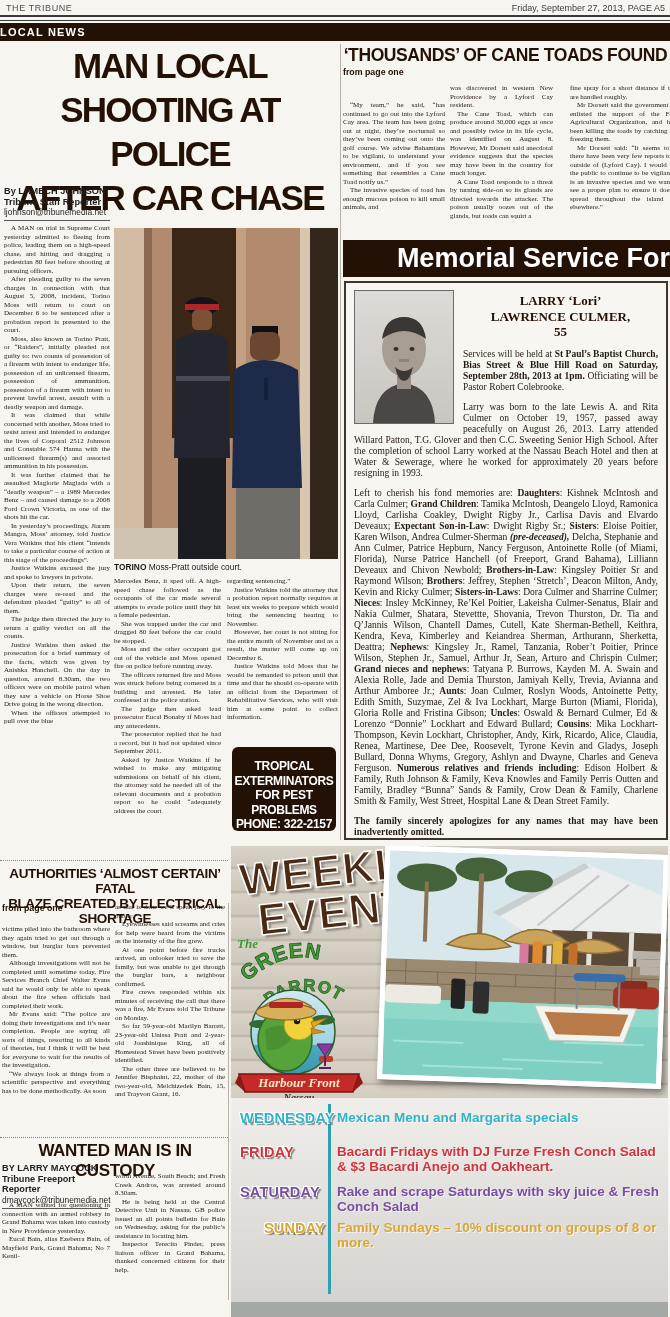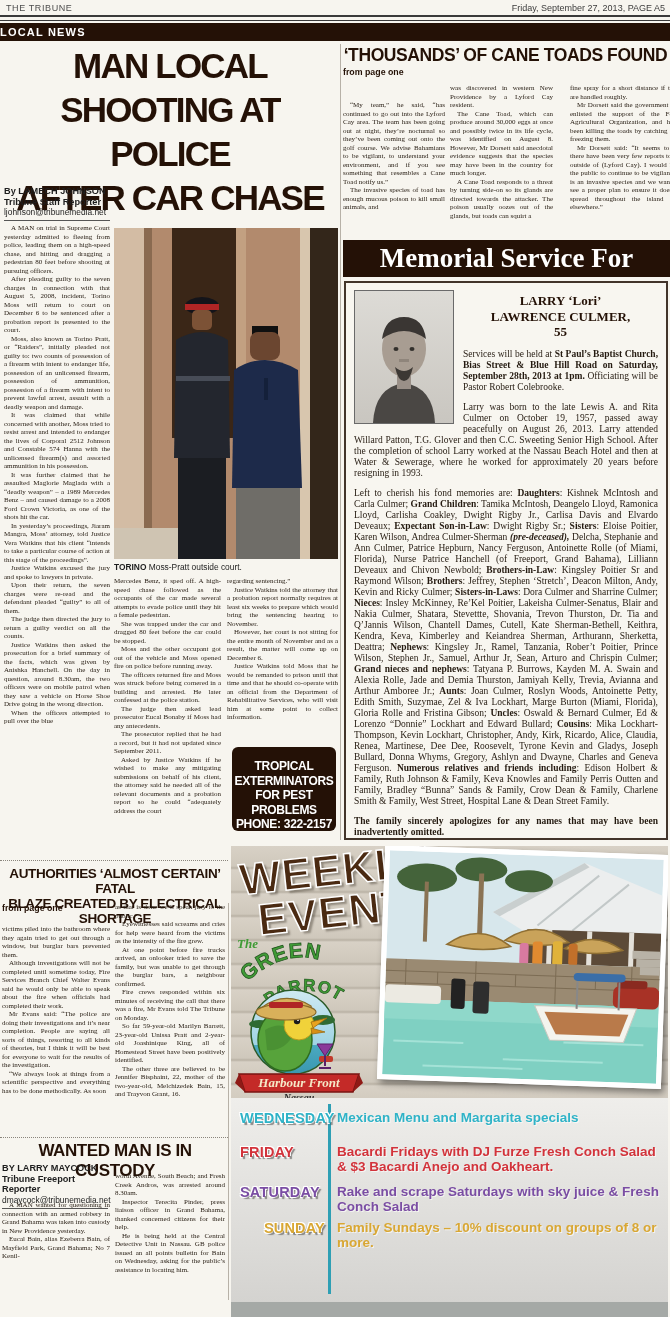--- a/index.html
+++ b/index.html
@@ -55,7 +55,7 @@
 
   
   .mem-banner{position:absolute;left:343px;top:240px;width:327px;height:37px;background:#241106;color:#fff;
-              text-align:center;font-family:Liberation Serif, serif;font-weight:bold;font-size:27px;line-height:37px;}
+              text-align:right;font-family:Liberation Sans, sans-serif;font-weight:bold;font-size:27px;line-height:37px;}
   .mem-box{position:absolute;left:344px;top:281px;width:324px;height:559px;border:2px solid #42342a;
            background:#f8f6f0;box-sizing:border-box;padding:7px 8px;overflow:hidden;}
   .mem-photo{float:left;width:98px;height:132px;border:1px solid #6a6a6a;margin:0 9px 5px 0;}

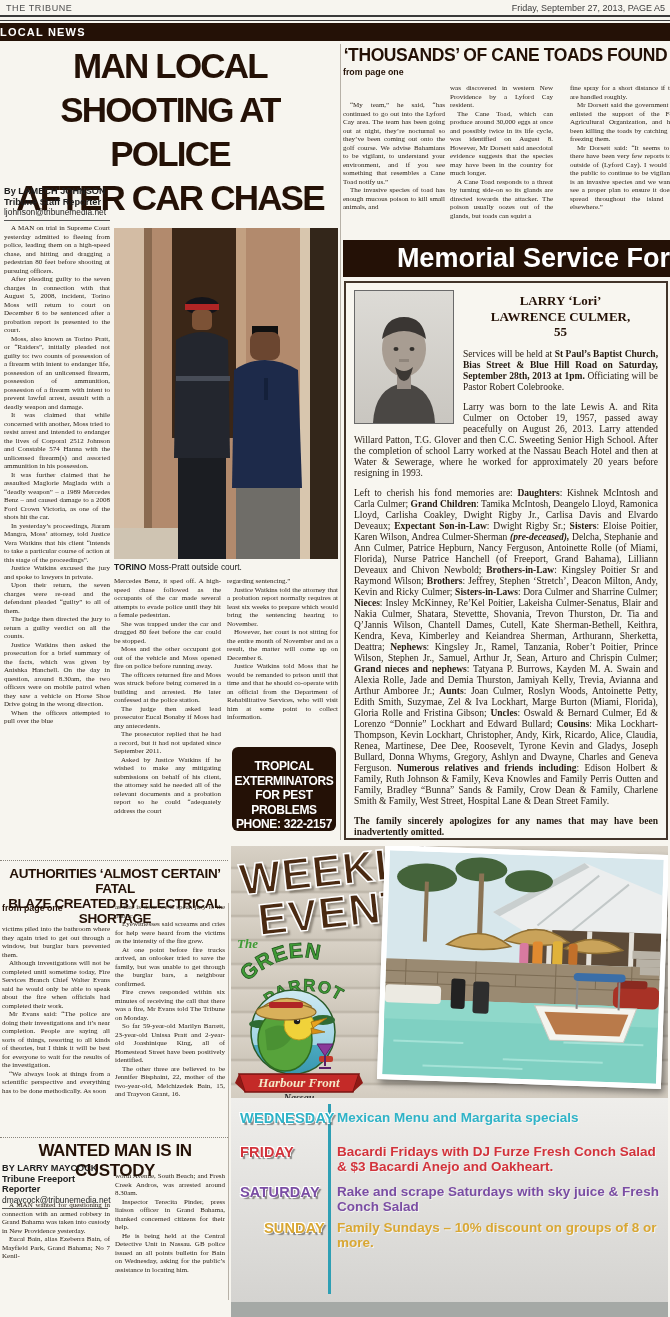--- a/index.html
+++ b/index.html
@@ -263,8 +263,8 @@
     </div>
   <div class="body-col cont" style="left:115px;top:1172px;width:110px;height:145px;">
       <p>worth Avenue, South Beach; and Fresh Creek Andros, was arrested around 8.30am.</p>
+      <p>He is being held at the Central Detective Unit in Nassau. GB police issued an all points bulletin for Bain on Wednesday, asking for the public’s assistance in locating him.</p>
       <p>Inspector Terecita Pinder, press liaison officer in Grand Bahama, thanked concerned citizens for their help.</p>
-      <p>He is being held at the Central Detective Unit in Nassau. GB police issued an all points bulletin for Bain on Wednesday, asking for the public’s assistance in locating him.</p>
     </div>
 
   <div class="gp-ad">

